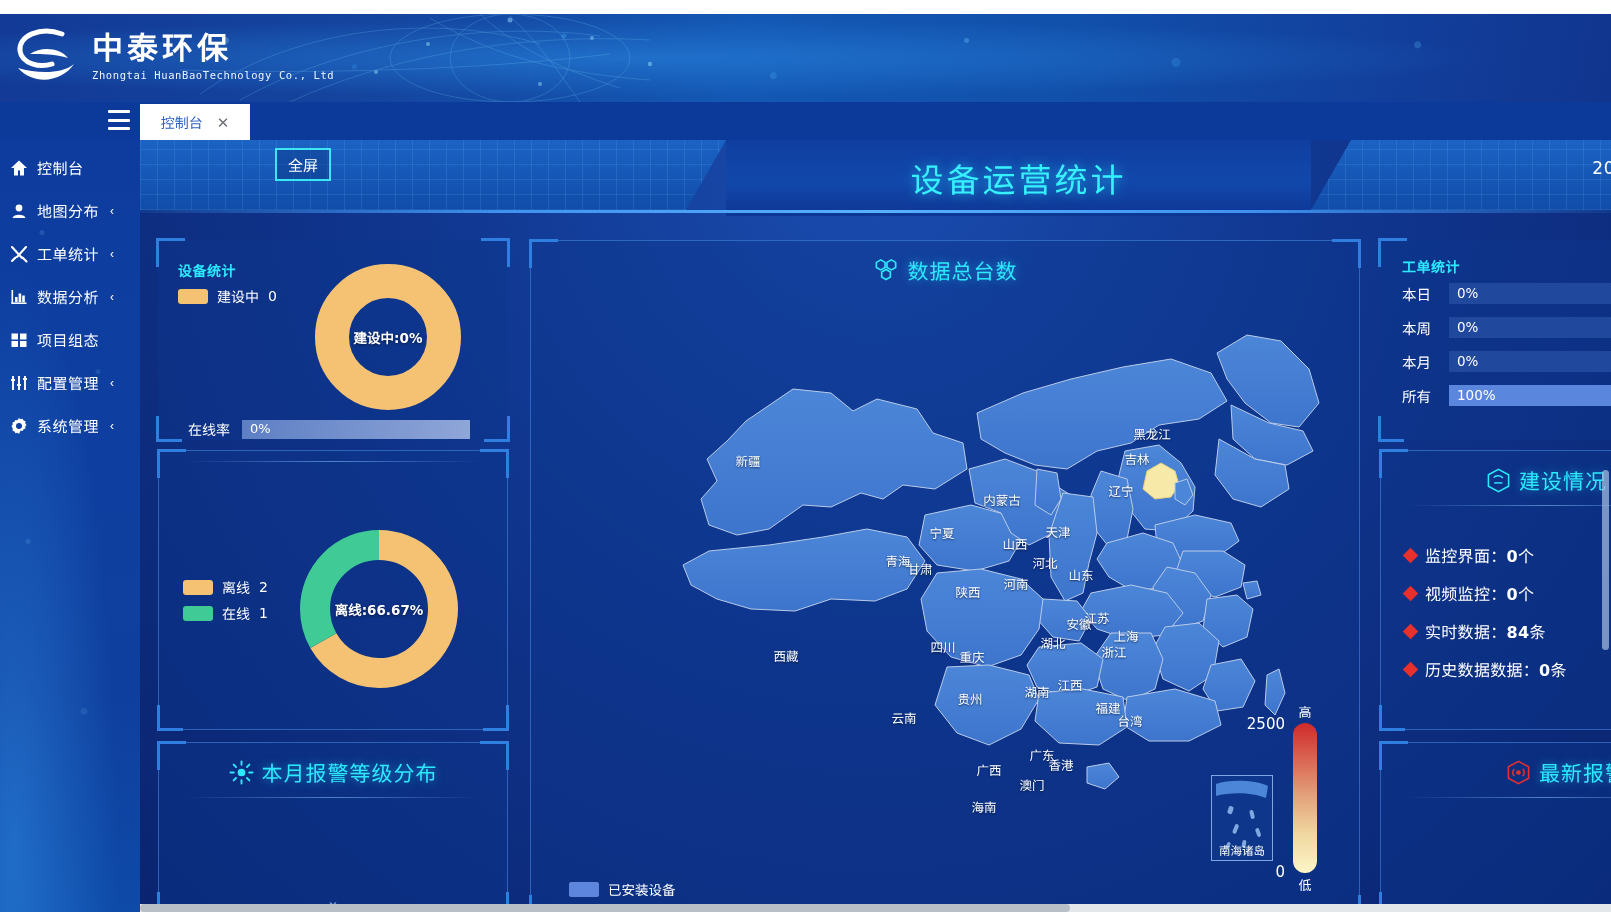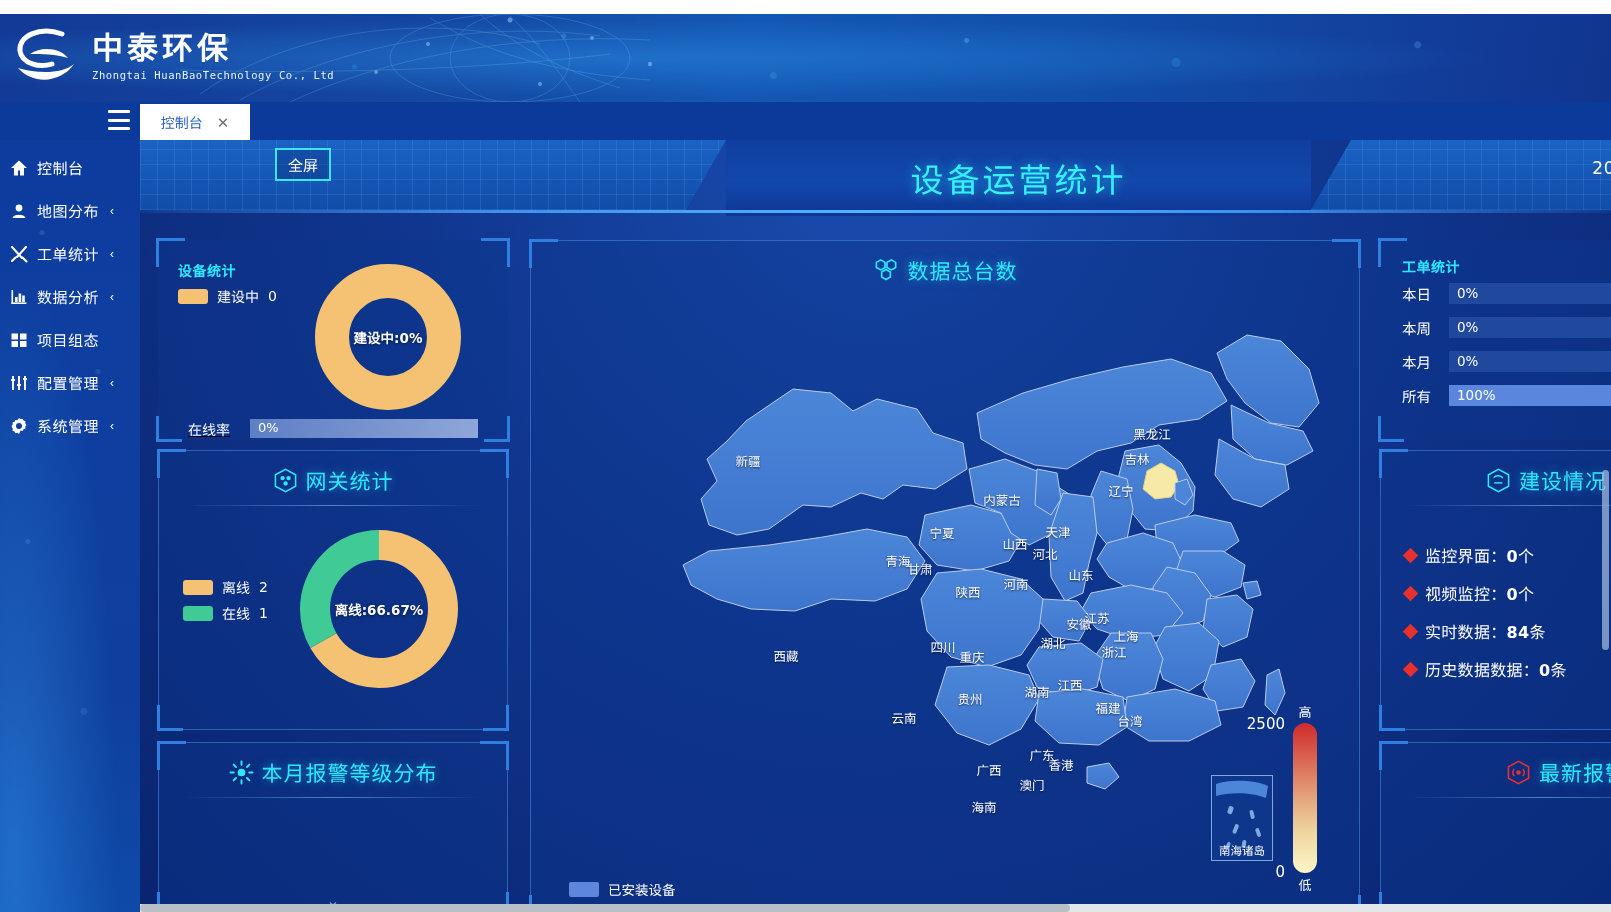--- a/index.html
+++ b/index.html
@@ -162,7 +162,7 @@
     text-shadow:0 1px 3px rgba(0,0,0,.5);
   }
 
-  .rate-row { display:flex; align-items:flex-start; gap:20px;text-decoration:underline; }
+  .rate-row { display:flex; align-items:flex-end; gap:12px; }
   .rate-label { color:#ffffff; font-size:14px; font-family:"DejaVu Sans","Liberation Sans",sans-serif; }
   .rate-bar { position:relative; height:19px; background:linear-gradient(90deg,#5d7fc4,#8fa6d8); }
   .rate-fill { position:absolute; left:0; top:0; bottom:0; background:#7f9fe0; }

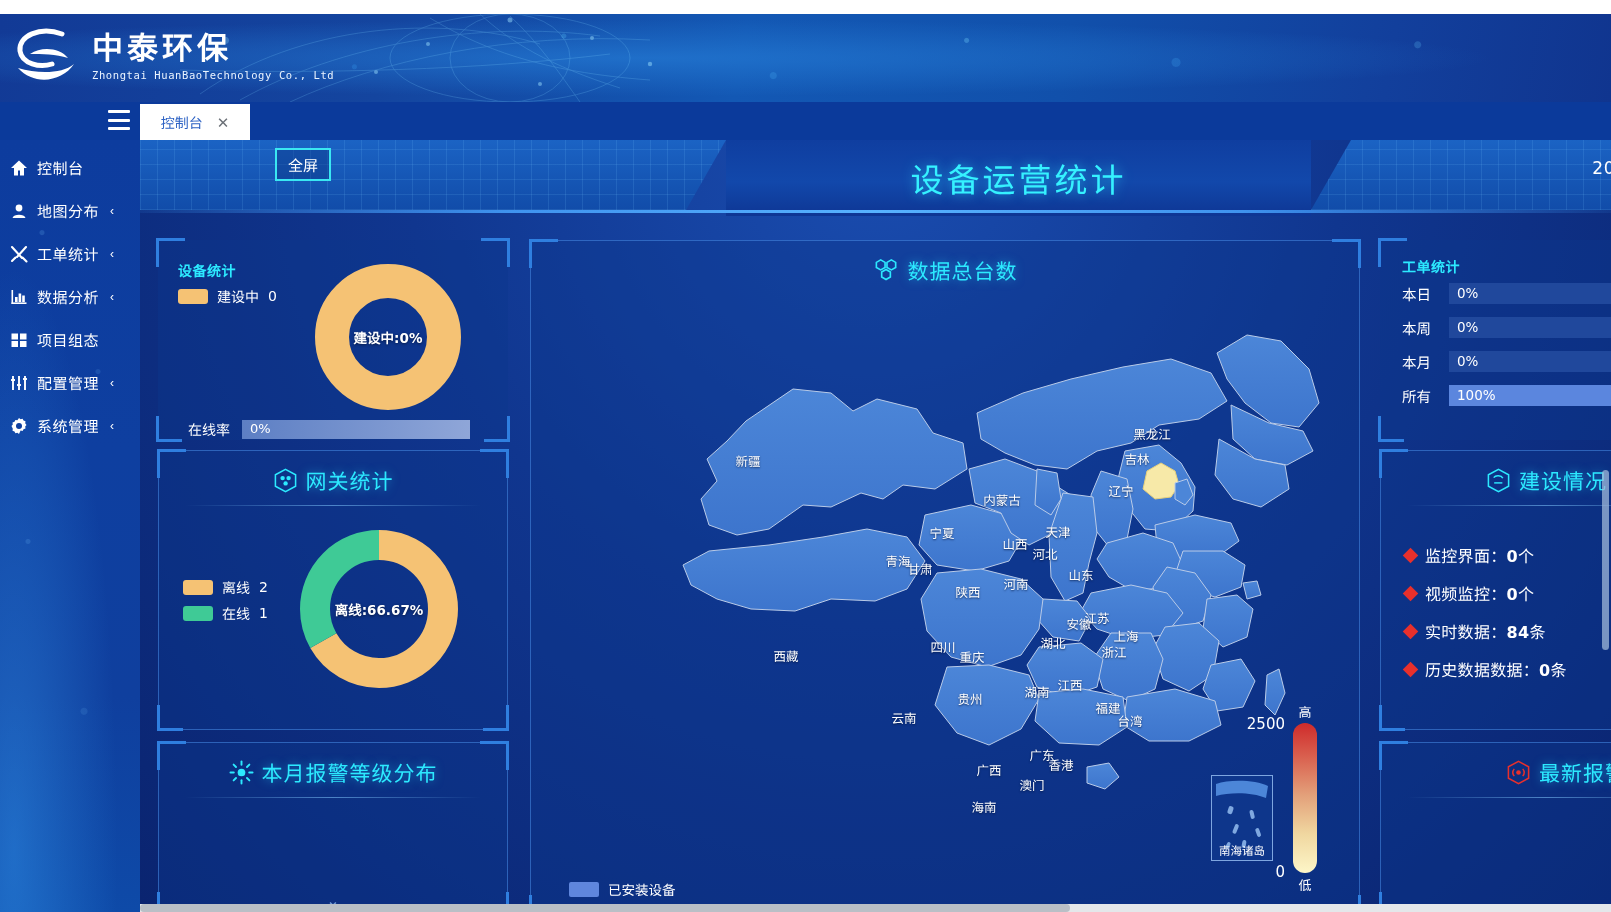--- a/index.html
+++ b/index.html
@@ -404,15 +404,6 @@
     <div class="panel panel-border" style="left:18px; top:310px; width:350px; height:280px;">
       <span class="c3"></span>
         <span class="c4"></span>
-      <div class="panel-title">
-        <svg width="25" height="25" viewBox="0 0 26 26">
-          <path d="M13 1.5 L23.5 7 V19 L13 24.5 L2.5 19 V7 Z" fill="none" stroke="#2ce9ff" stroke-width="1.6"></path>
-          <circle cx="10" cy="10.5" r="2.3" fill="#2ce9ff"></circle>
-            <circle cx="16.2" cy="10.5" r="2.3" fill="#2ce9ff"></circle>
-          <circle cx="13.1" cy="16" r="2.3" fill="#2ce9ff"></circle>
-        </svg>
-        <span>网关统计</span>
-      </div>
       <div class="panel-rule"></div>
 
       <div style="position:absolute; left:24px; top:120px;">

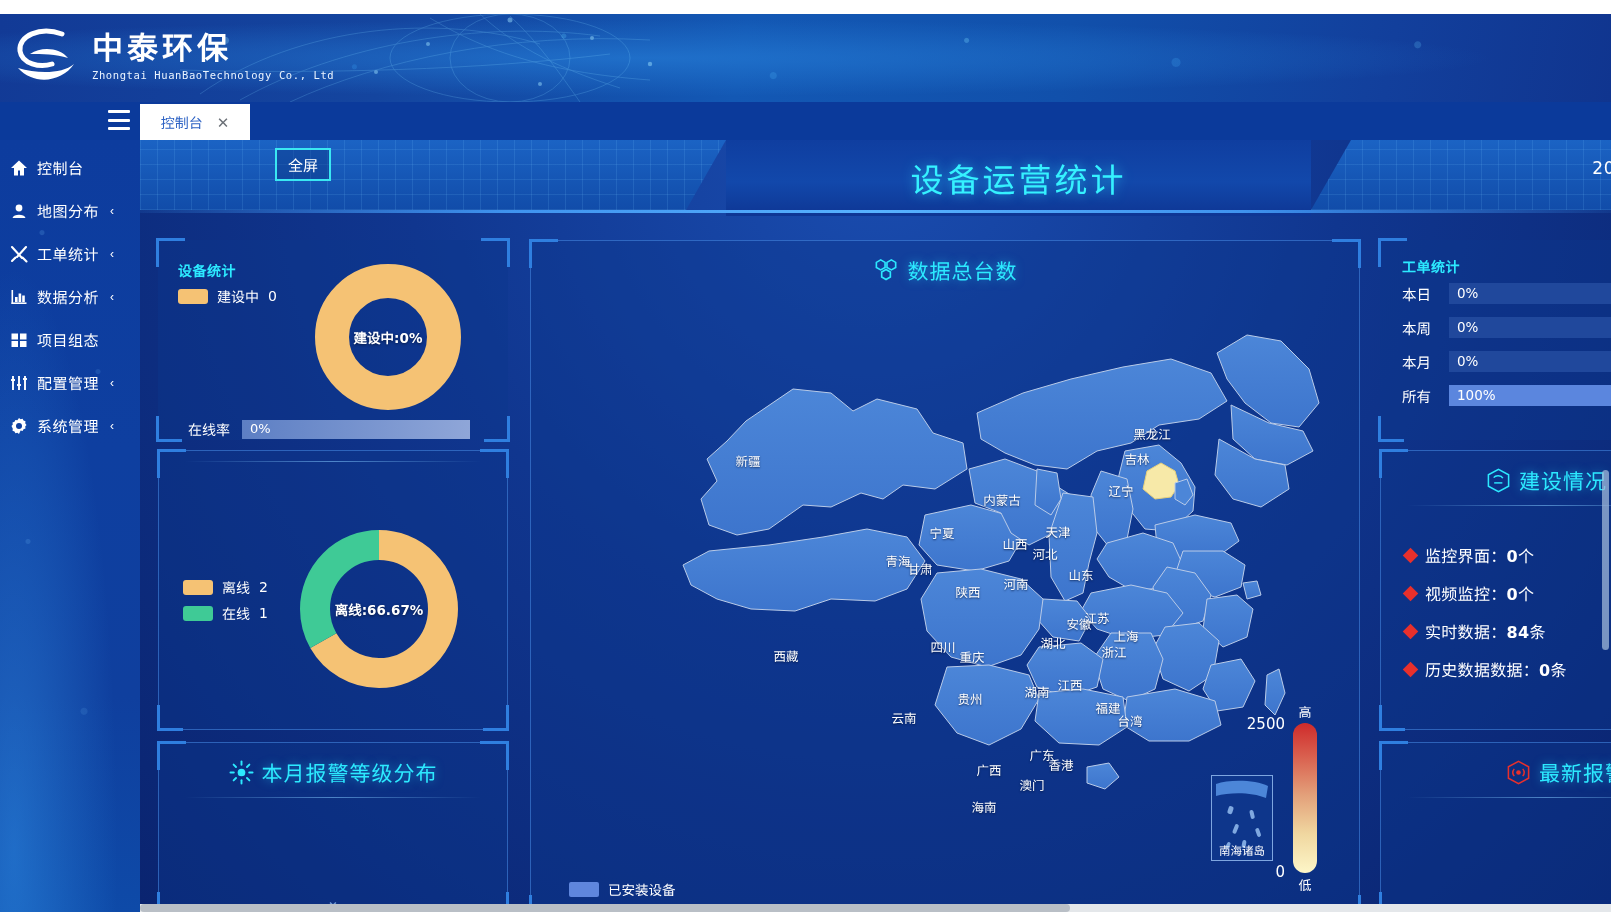--- a/index.html
+++ b/index.html
@@ -553,7 +553,7 @@
           <span class="prov-label" style="left: 527px; top: 290px;">天津</span>
           <span class="prov-label" style="left: 411px; top: 291px;">宁夏</span>
           <span class="prov-label" style="left: 484px; top: 302px;">山西</span>
-          <span class="prov-label" style="left: 514px; top: 312px;">河北</span>
+          <span class="prov-label" style="left: 514px; top: 321px;">河北</span>
           <span class="prov-label" style="left: 367px; top: 319px;">青海</span>
           <span class="prov-label" style="left: 389px; top: 327px;">甘肃</span>
           <span class="prov-label" style="left: 550px; top: 333px;">山东</span>

